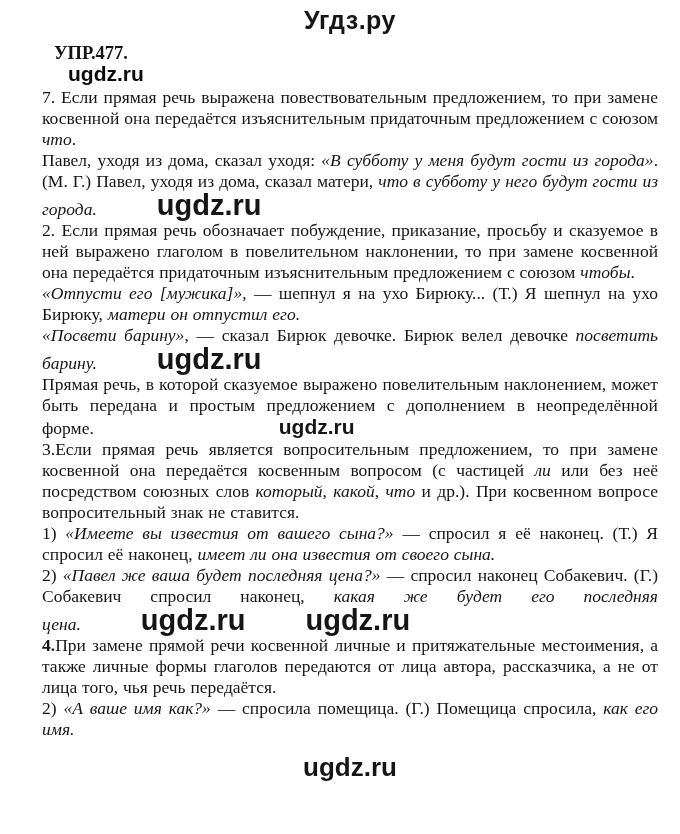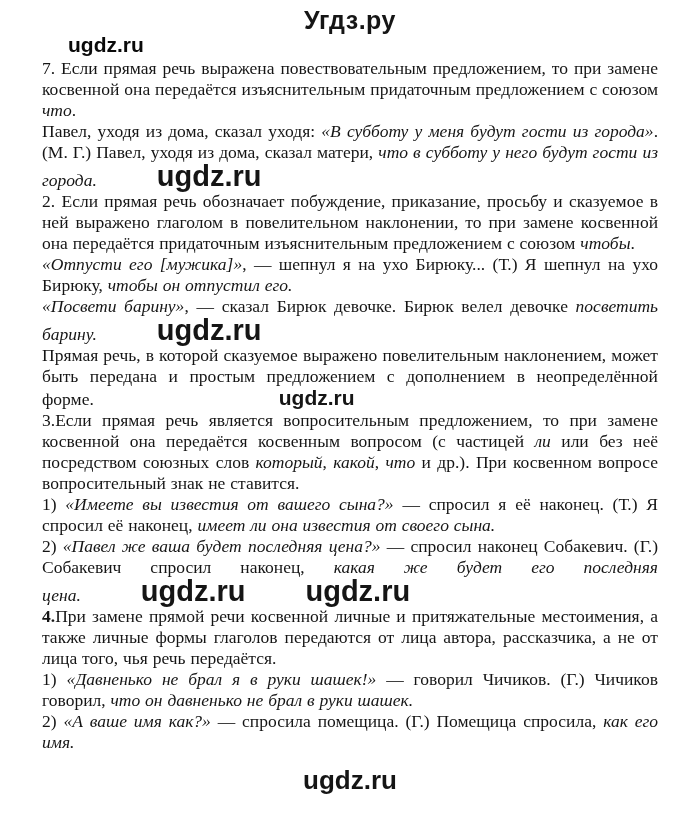--- a/index.html
+++ b/index.html
@@ -93,6 +93,7 @@
 
   <div class="doc-title">Угдз.ру</div>
 
+  <div class="exercise-number">УПР.477.</div>
 
   <div class="wm wm-heading">ugdz.ru</div>
 

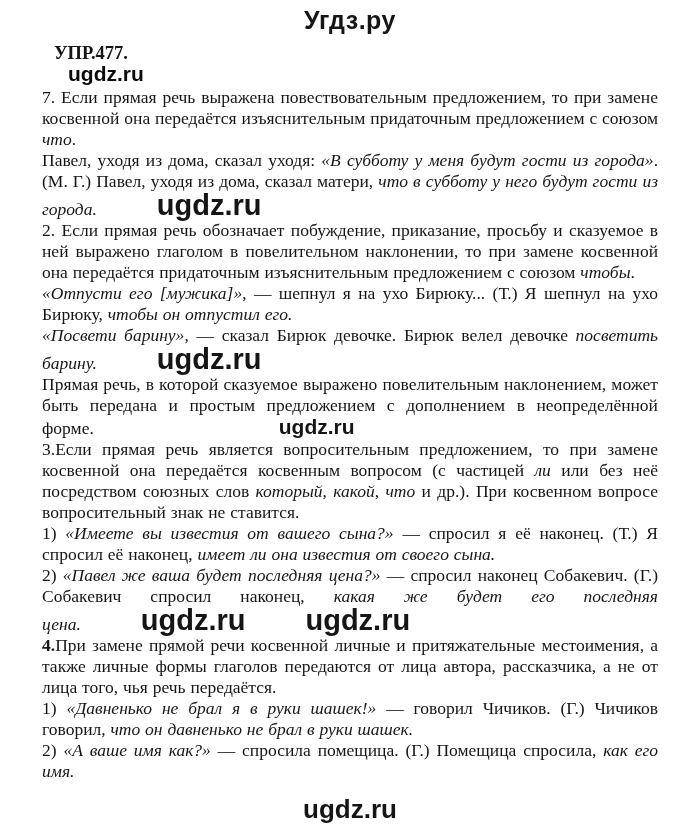--- a/index.html
+++ b/index.html
@@ -101,7 +101,7 @@
       <p class="para"><span class="seg-n">7. Если прямая речь выражена повествовательным предложением, то при замене косвенной она передаётся изъяснительным придаточным предложением с союзом </span><span class="seg-i">что</span><span class="seg-n">.</span></p>
       <p class="para"><span class="seg-n">Павел, уходя из дома, сказал уходя: </span><span class="seg-i">«В субботу у меня будут гости из города»</span><span class="seg-n">. (М. Г.) Павел, уходя из дома, сказал матери, </span><span class="seg-i">что в субботу у него будут гости из города.</span><span class="seg-wm-lg">ugdz.ru</span></p>
       <p class="para"><span class="seg-n">2. Если прямая речь обозначает побуждение, приказание, просьбу и сказуемое в ней выражено глаголом в повелительном наклонении, то при замене косвенной она передаётся придаточным изъяснительным предложением с союзом </span><span class="seg-i">чтобы</span><span class="seg-n">.</span></p>
-      <p class="para"><span class="seg-i">«Отпусти его [мужика]»</span><span class="seg-n">, — шепнул я на ухо Бирюку... (Т.) Я шепнул на ухо Бирюку, </span><span class="seg-i">чтобы он отпустил его.</span></p>
+      <p class="para"><span class="seg-i">«Отпусти его [мужика]»</span><span class="seg-n">, — шепнул я на ухо Бирюку... (Т.) Я шепнул на ухо Бирюку, </span><span class="seg-i">матери он отпустил его.</span></p>
       <p class="para"><span class="seg-i">«Посвети барину»</span><span class="seg-n">, — сказал Бирюк девочке. Бирюк велел девочке </span><span class="seg-i">посветить барину.</span><span class="seg-wm-lg">ugdz.ru</span></p>
       <p class="para"><span class="seg-n">Прямая речь, в которой сказуемое выражено повелительным наклонением, может быть передана и простым предложением с дополнением в неопределённой форме.</span><span class="seg-wm-sm">ugdz.ru</span></p>
       <p class="para"><span class="seg-n">3.Если прямая речь является вопросительным предложением, то при замене косвенной она передаётся косвенным вопросом (с частицей </span><span class="seg-i">ли</span><span class="seg-n"> или без неё посредством союзных слов </span><span class="seg-i">который</span><span class="seg-n">, </span><span class="seg-i">какой</span><span class="seg-n">, </span><span class="seg-i">что</span><span class="seg-n"> и др.). При косвенном вопросе вопросительный знак не ставится.</span></p>

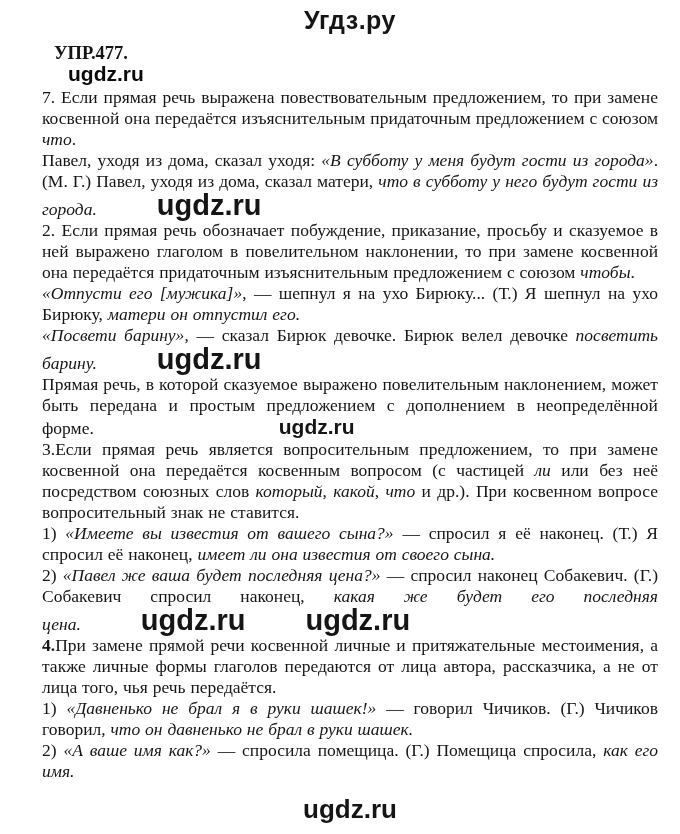--- a/index.html
+++ b/index.html
@@ -108,7 +108,6 @@
       <p class="para"><span class="seg-n">1) </span><span class="seg-i">«Имеете вы известия от вашего сына?»</span><span class="seg-n"> — спросил я её наконец. (Т.) Я спросил её наконец, </span><span class="seg-i">имеет ли она известия от своего сына.</span></p>
       <p class="para"><span class="seg-n">2) </span><span class="seg-i">«Павел же ваша будет последняя цена?»</span><span class="seg-n"> — спросил наконец Собакевич. (Г.) Собакевич спросил наконец, </span><span class="seg-i">какая же будет его последняя цена.</span><span class="seg-wm-lg">ugdz.ru</span><span class="seg-wm-lg">ugdz.ru</span></p>
       <p class="para"><span class="seg-b">4.</span><span class="seg-n">При замене прямой речи косвенной личные и притяжательные местоимения, а также личные формы глаголов передаются от лица автора, рассказчика, а не от лица того, чья речь передаётся.</span></p>
-      <p class="para"><span class="seg-n">1) </span><span class="seg-i">«Давненько не брал я в руки шашек!»</span><span class="seg-n"> — говорил Чичиков. (Г.) Чичиков говорил, </span><span class="seg-i">что он давненько не брал в руки шашек.</span></p>
       <p class="para"><span class="seg-n">2) </span><span class="seg-i">«А ваше имя как?»</span><span class="seg-n"> — спросила помещица. (Г.) Помещица спросила, </span><span class="seg-i">как его имя.</span></p>
     </main>
 

